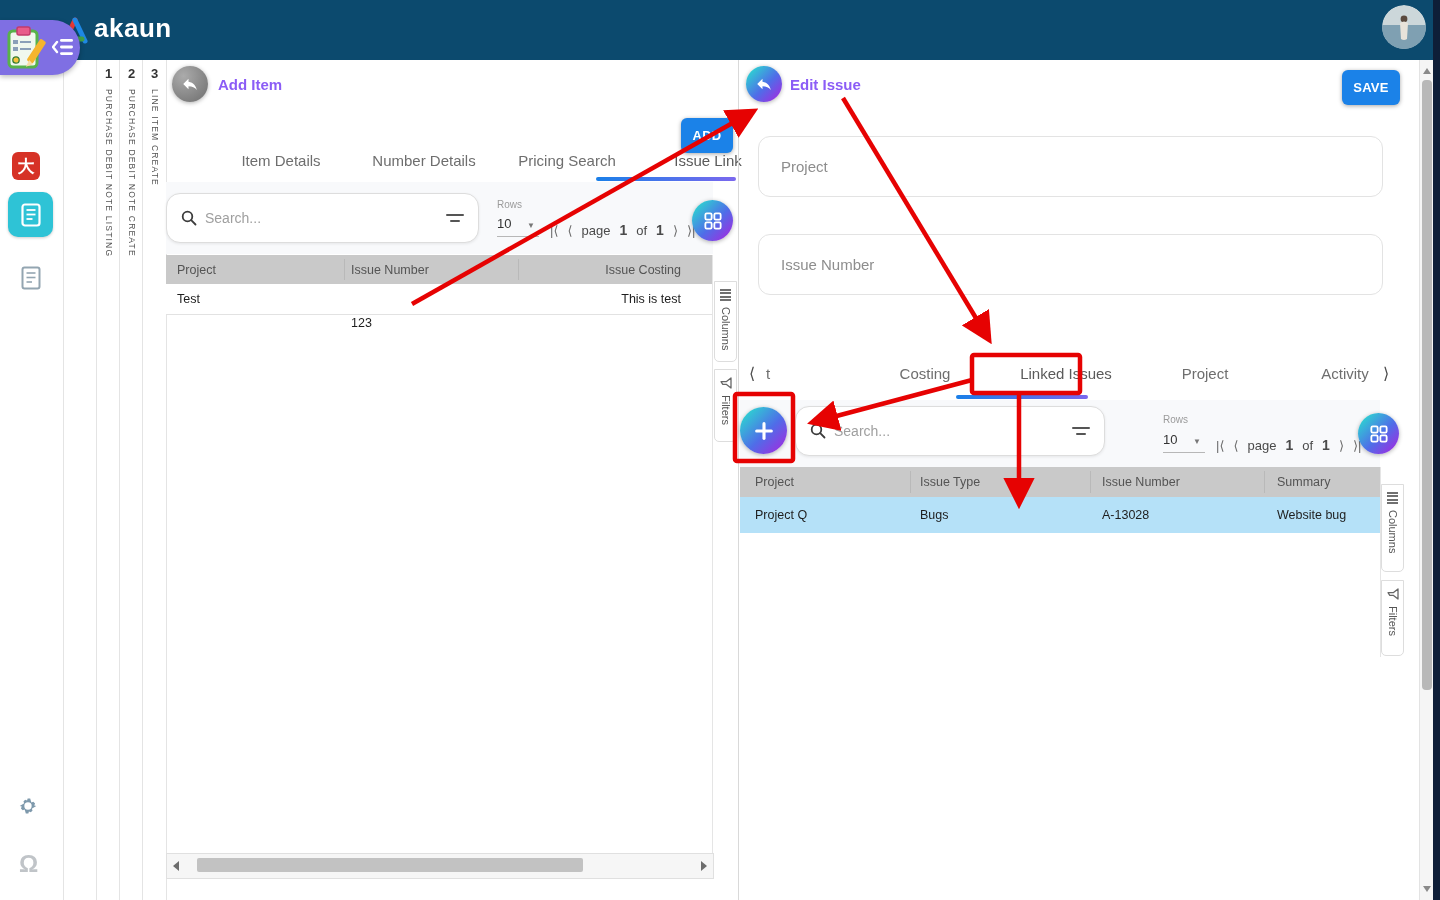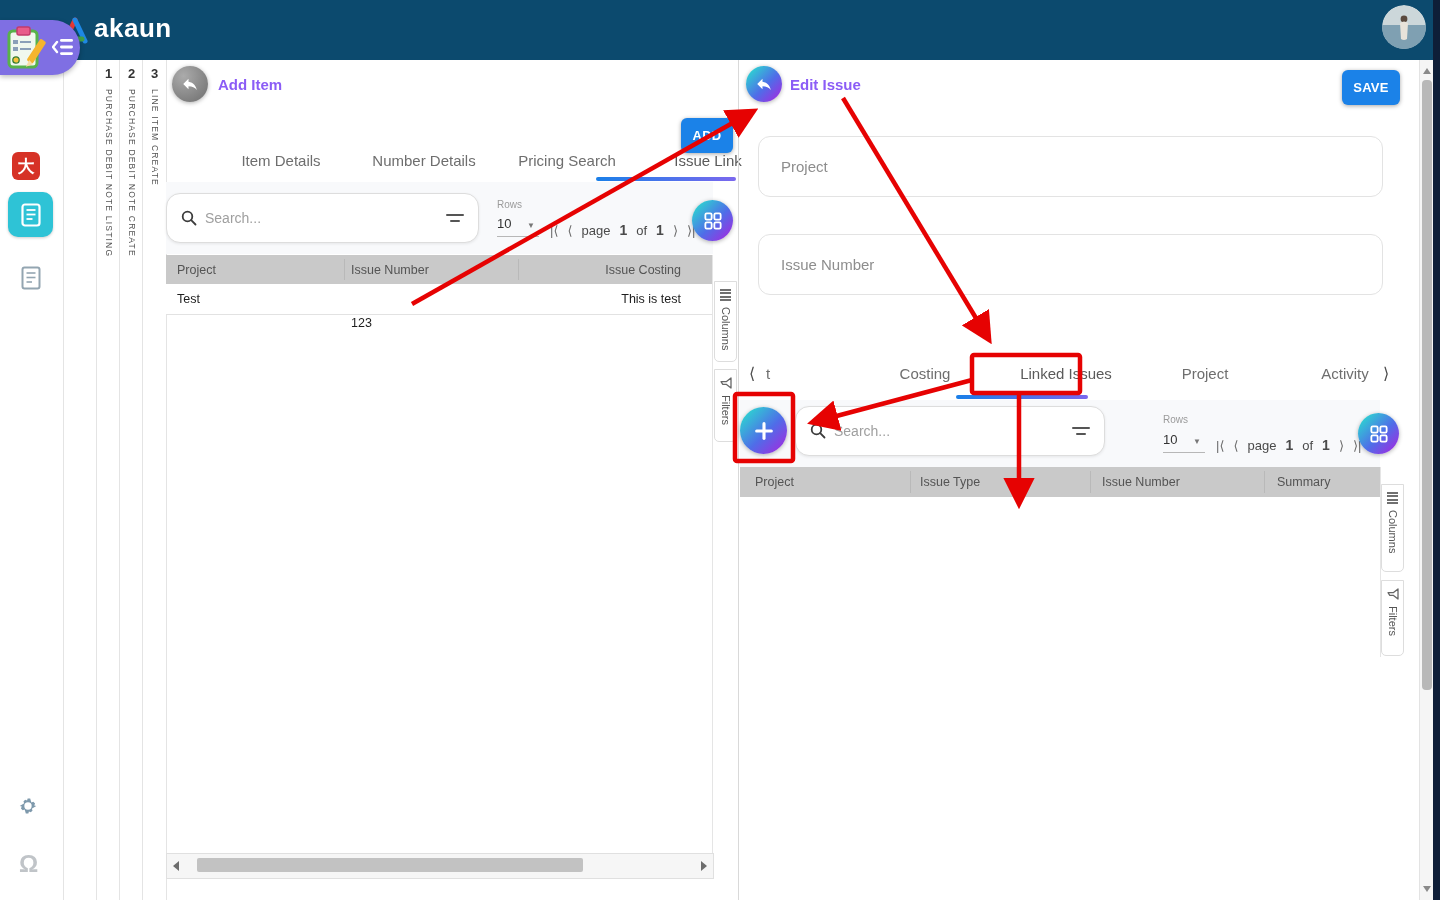--- a/index.html
+++ b/index.html
@@ -322,6 +322,12 @@
     <span class="cell-sep" style="left:350px;"></span>
     <span class="cell-sep" style="left:524px;"></span>
   </div>
+  <div class="tbl-r" style="left:740px;top:497px;width:640px;height:36px;background:#b5e1f8;border-bottom:none;">
+    <span style="margin-left:15px;">Project Q</span>
+    <span style="position:absolute;left:180px;">Bugs</span>
+    <span style="position:absolute;left:362px;">A-13028</span>
+    <span style="position:absolute;left:537px;">Website bug</span>
+  </div>
   <div class="abs" style="left:1380px;top:467px;width:1px;height:190px;background:#e5e5e5;"></div>
 
   <div class="side-tab" style="left:1381px;top:484px;height:88px;">

